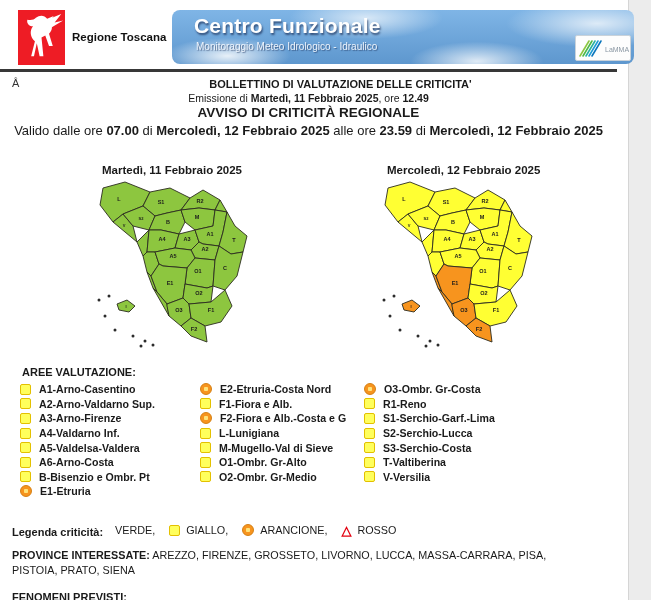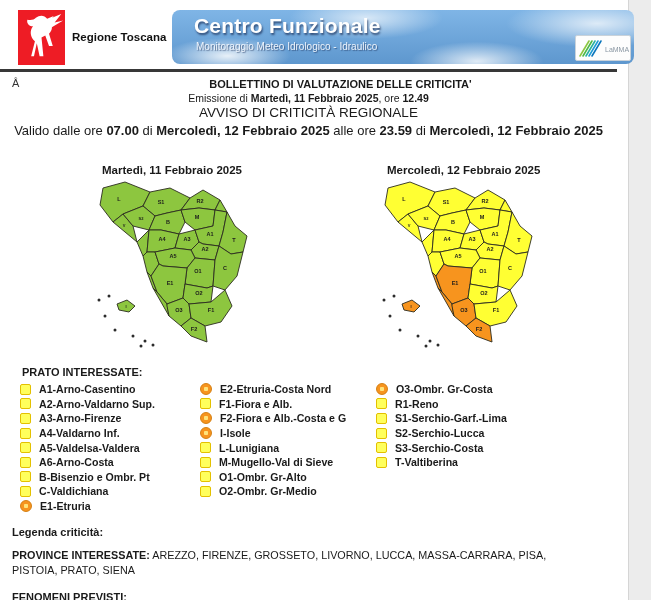--- a/index.html
+++ b/index.html
@@ -31,7 +31,7 @@
   #stray-a{left:12px;top:77px;font-size:11px;color:#333;}
   #bulletin-title{top:78px;font-size:11px;font-weight:700;padding-left:32px;}
   #emission-line{top:92px;font-size:10.5px;}
-  #notice-title{top:105px;font-size:13.5px;font-weight:400;}
+  #notice-title{top:105px;font-size:13.5px;font-weight:700;}
   #validity-line{top:123px;font-size:13px;}
   .b{font-weight:700;}
 

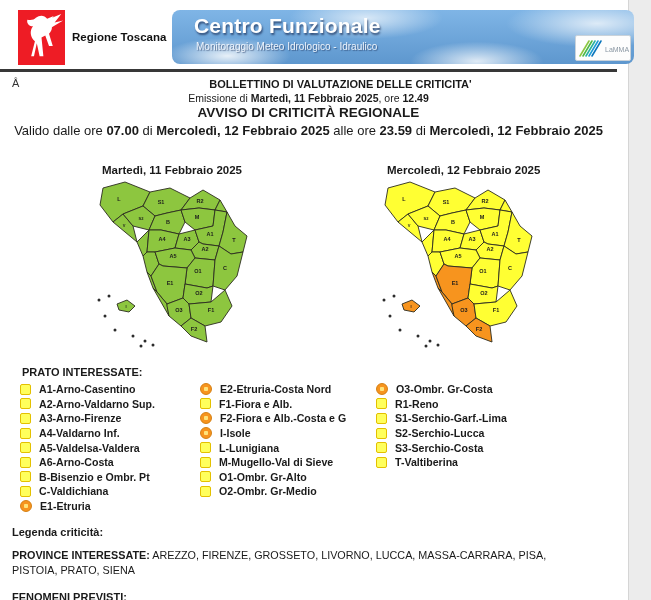--- a/index.html
+++ b/index.html
@@ -228,7 +228,7 @@
         <text x="31" y="128" text-anchor="middle" font-size="4" font-weight="700" fill="#1c1c1c" font-family="Liberation Sans, sans-serif">I</text>
       </svg></div>
 
-  <div id="areas-heading" class="abs">PRATO INTERESSATE:</div>
+  <div id="areas-heading" class="abs">AREE VALUTAZIONE:</div>
   <div id="area-col-0" class="abs area-col">
       <div class="area-item">
         <span class="ic-giallo"></span>

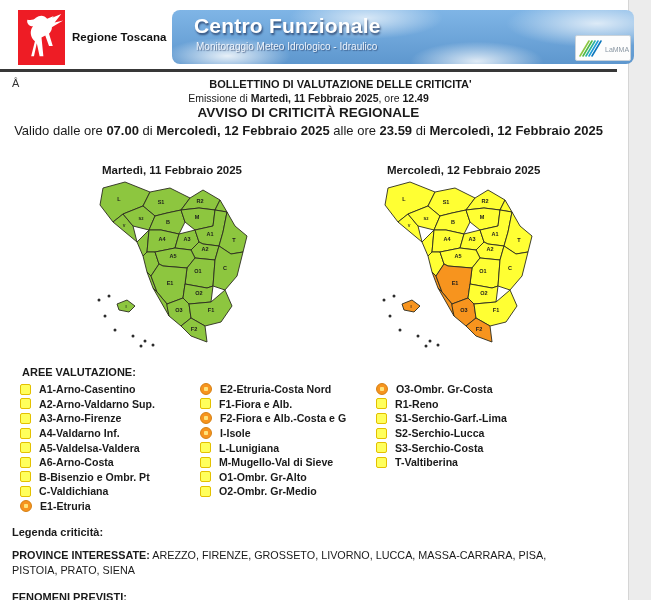--- a/index.html
+++ b/index.html
@@ -47,7 +47,7 @@
   .area-col{top:382px;display:flex;flex-direction:column;}
   #area-col-0{left:20px;}
   #area-col-1{left:200px;}
-  #area-col-2{left:376px;}
+  #area-col-2{left:364px;}
   .area-item{display:flex;align-items:center;height:14.6px;gap:8px;}
   .area-item span.lbl{font-size:10.6px;font-weight:700;white-space:nowrap;}
 

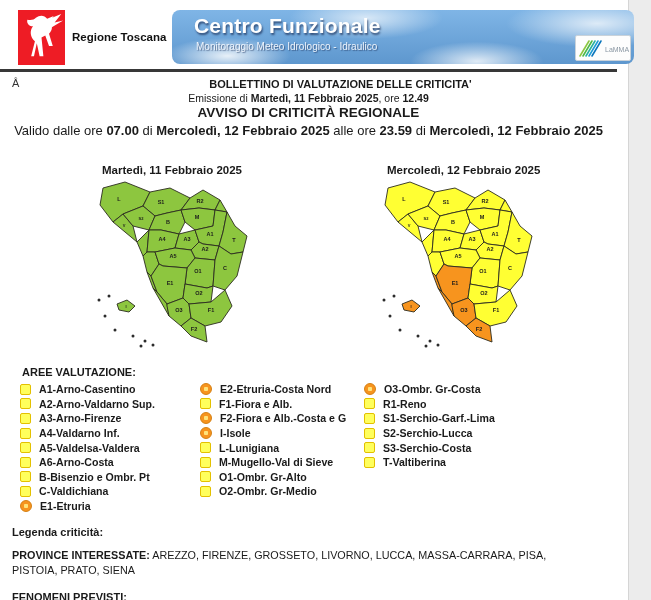--- a/index.html
+++ b/index.html
@@ -281,10 +281,6 @@
         <span class="lbl">F2-Fiora e Alb.-Costa e G</span>
       </div>
       <div class="area-item">
-        <span class="ic-arancione"></span>
-        <span class="lbl">I-Isole</span>
-      </div>
-      <div class="area-item">
         <span class="ic-giallo"></span>
         <span class="lbl">L-Lunigiana</span>
       </div>

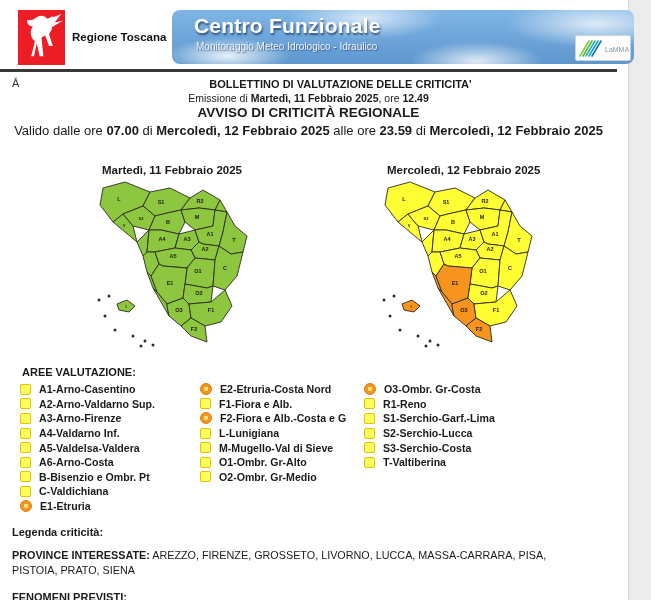--- a/index.html
+++ b/index.html
@@ -322,6 +322,10 @@
         <span class="ic-giallo"></span>
         <span class="lbl">T-Valtiberina</span>
       </div>
+      <div class="area-item">
+        <span class="ic-giallo"></span>
+        <span class="lbl">V-Versilia</span>
+      </div>
     </div>
 
   <div id="legend-label" class="abs">Legenda criticità:</div>

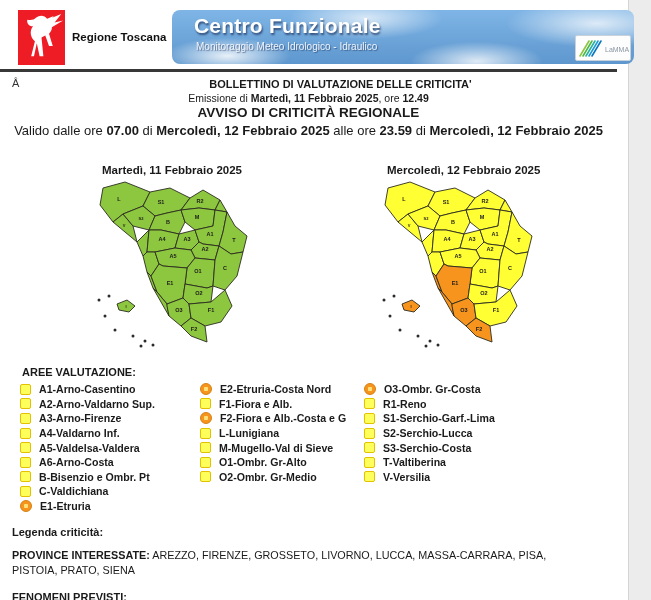--- a/index.html
+++ b/index.html
@@ -259,10 +259,6 @@
         <span class="lbl">B-Bisenzio e Ombr. Pt</span>
       </div>
       <div class="area-item">
-        <span class="ic-giallo"></span>
-        <span class="lbl">C-Valdichiana</span>
-      </div>
-      <div class="area-item">
         <span class="ic-arancione"></span>
         <span class="lbl">E1-Etruria</span>
       </div>

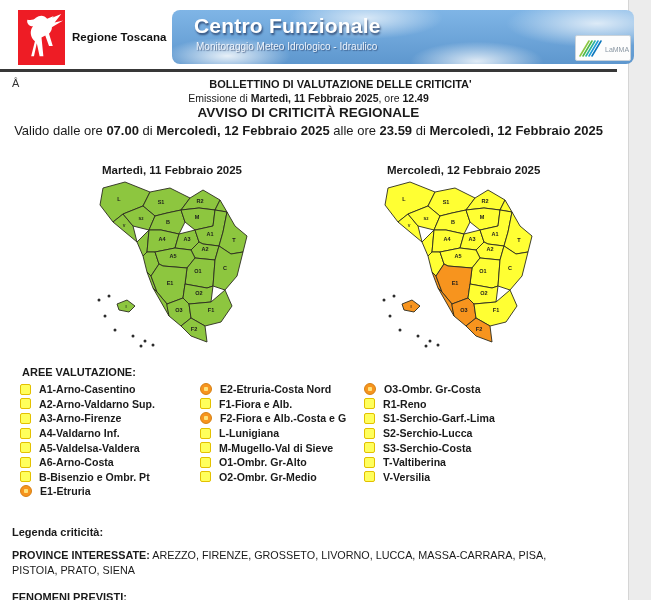--- a/index.html
+++ b/index.html
@@ -325,6 +325,23 @@
     </div>
 
   <div id="legend-label" class="abs">Legenda criticità:</div>
+  <div id="legend-items" class="abs">
+      <span class="legend-item">
+        <span class="lbl">VERDE,</span>
+      </span>
+      <span class="legend-item">
+        <span class="ic-giallo"></span>
+        <span class="lbl">GIALLO,</span>
+      </span>
+      <span class="legend-item">
+        <span class="ic-arancione"></span>
+        <span class="lbl">ARANCIONE,</span>
+      </span>
+      <span class="legend-item">
+        <span class="ic-rosso">△</span>
+        <span class="lbl">ROSSO</span>
+      </span>
+    </div>
 
   <div id="provinces" class="abs">
     <span class="lbl">PROVINCE INTERESSATE:</span><span> AREZZO, FIRENZE, GROSSETO, LIVORNO, LUCCA, MASSA-CARRARA, PISA, PISTOIA, PRATO, SIENA</span>

